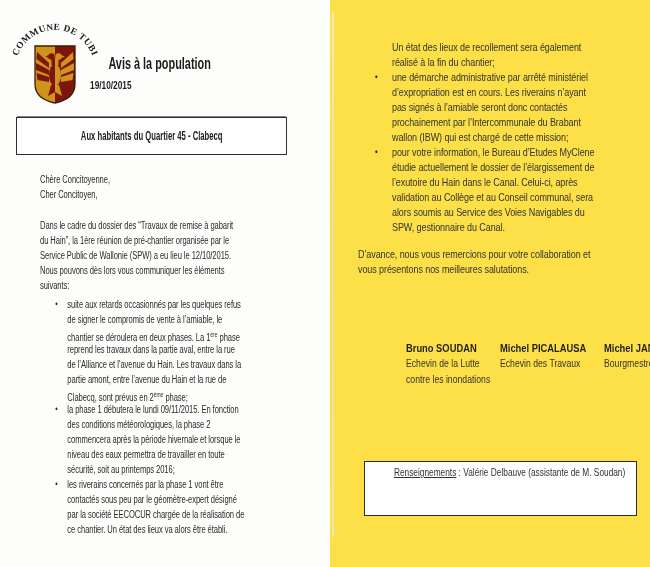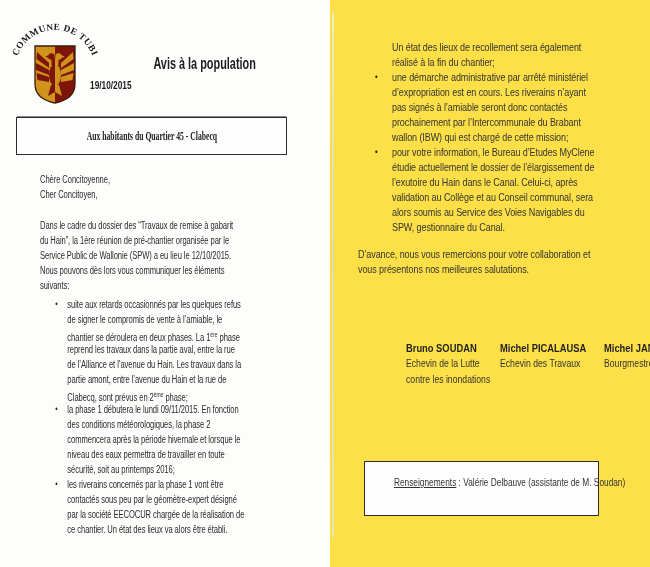--- a/index.html
+++ b/index.html
@@ -29,7 +29,7 @@
   .li.no-bullet .marker{visibility:hidden;}
 
   
-  .title-wrap{position:absolute;left:82px;top:53px;width:200px;text-align:right;}
+  .title-wrap{position:absolute;left:82px;top:53px;width:200px;text-align:left;}
   .doc-title{display:inline-block;transform:scaleX(0.66);transform-origin:50% 0;
     font-size:16.5px;font-weight:bold;color:#1c1c1c;line-height:20px;white-space:nowrap;}
   .date-wrap{position:absolute;left:82px;top:75px;width:200px;text-align:left;}

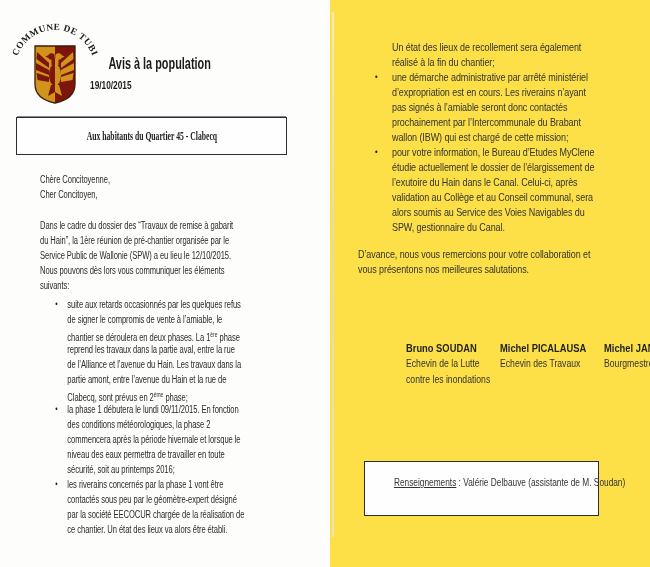--- a/index.html
+++ b/index.html
@@ -36,7 +36,7 @@
   .doc-date{display:inline-block;transform:scaleX(0.72);transform-origin:50% 0;
     font-size:11.5px;font-weight:bold;color:#1c1c1c;line-height:14px;white-space:nowrap;}
   .banner-box{position:absolute;left:16px;top:117px;width:269px;height:36px;
-    border:1.6px solid #2d2d2d;box-shadow:0 -2px 0 -1px #888;text-align:center;background:#fefefe;font-family:Liberation Serif, serif;}
+    border:1.6px solid #2d2d2d;box-shadow:0 -2px 0 -1px #888;text-align:center;background:#fefefe;}
   .banner-text{display:inline-block;transform:scaleX(0.64);transform-origin:50% 50%;
     font-size:12px;font-weight:bold;color:#1c1c1c;line-height:36px;white-space:nowrap;}
 

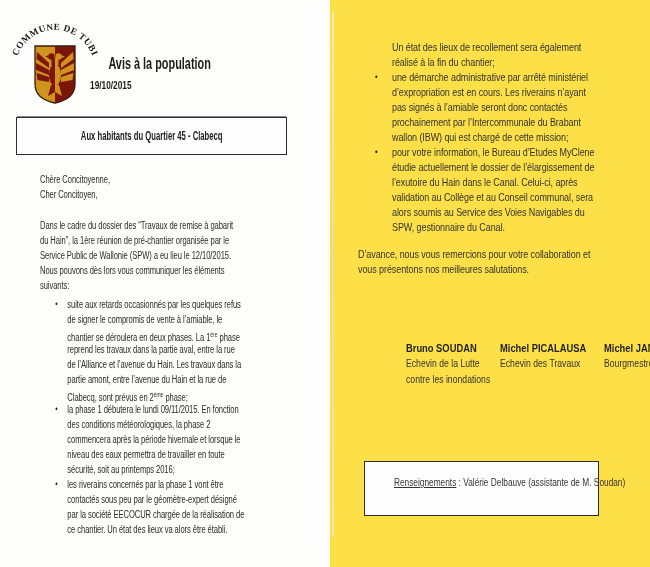--- a/index.html
+++ b/index.html
@@ -48,8 +48,8 @@
   .sig-role{font-size:10.2px;color:#333;height:15.5px;line-height:15.5px;white-space:nowrap;}
 
   
-  .contact-box{position:absolute;left:364px;top:461px;width:235px;height:55px;
-    border:1.8px solid #2d2d2d;box-sizing:border-box;text-align:center;padding-top:10px;background:#fefefe;}
+  .contact-box{position:absolute;left:364px;top:461px;width:273px;height:55px;
+    border:1.8px solid #2d2d2d;box-sizing:border-box;text-align:center;background:#fefefe;}
   .c-line{height:17px;line-height:17px;}
   .c-scale{display:inline-block;transform:scaleX(0.8);transform-origin:50% 0;
     font-size:10.4px;color:#333;white-space:nowrap;}

